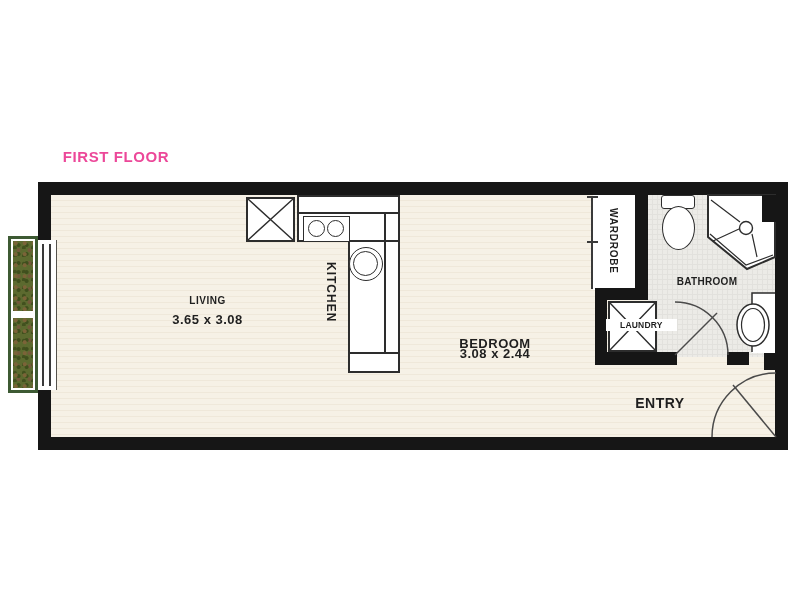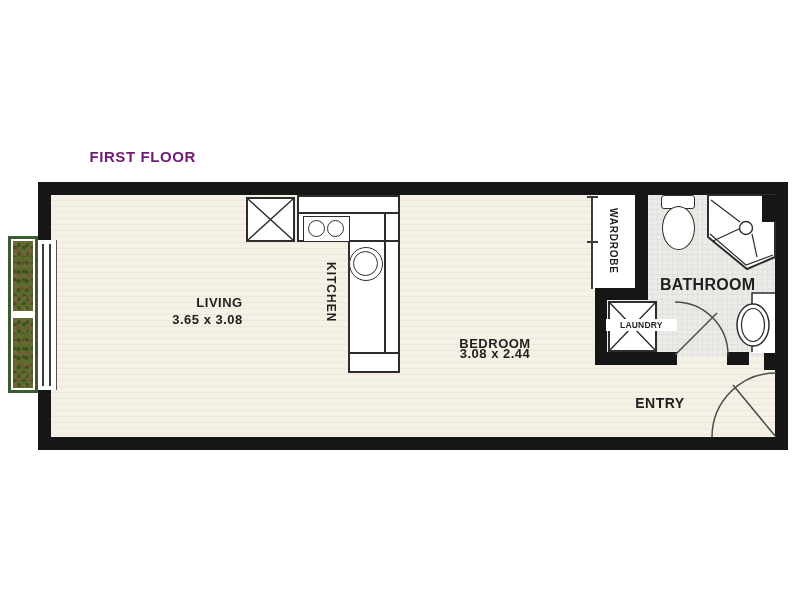--- a/index.html
+++ b/index.html
@@ -78,7 +78,7 @@
   .svg-overlay{left:0;top:0;width:800px;height:600px;z-index:6;pointer-events:none;}
   
   .lbl{color:#1f1f1f;font-weight:bold;z-index:7;text-align:center;letter-spacing:0.5px;}
-  .title{left:36px;top:148px;width:160px;font-size:15px;text-align:right;color:#701a75;letter-spacing:0.6px;}
+  .title{left:36px;top:148px;width:160px;font-size:15px;text-align:center;color:#ec4899;letter-spacing:0.6px;}
   .living{left:162px;top:295px;width:115px;font-size:13px;}
   .living-dim{left:150px;top:312px;width:115px;font-size:13px;}
   .bedroom{left:435px;top:294px;width:120px;font-size:13px;margin-top:42px;}

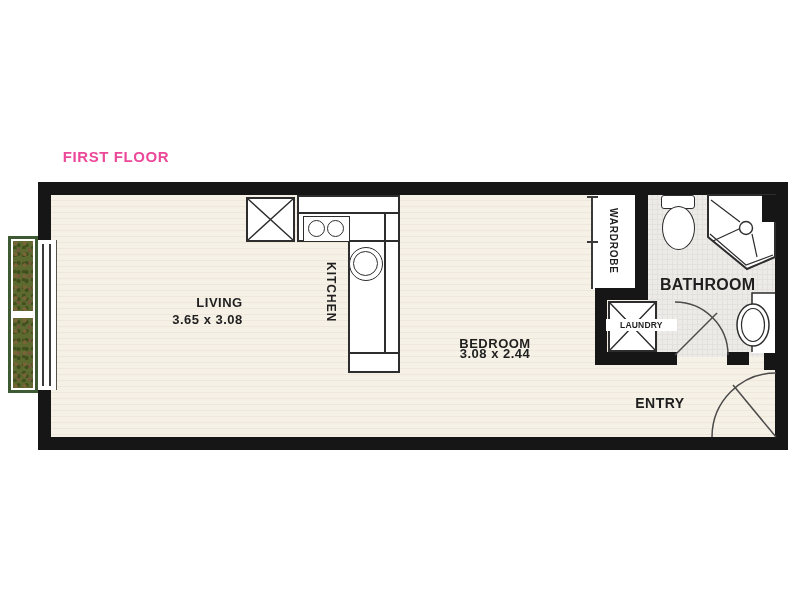--- a/index.html
+++ b/index.html
@@ -84,7 +84,7 @@
   .bedroom{left:435px;top:294px;width:120px;font-size:13px;margin-top:42px;}
   .bedroom-dim{left:435px;top:326px;width:120px;font-size:13px;margin-top:20px;}
   .entry{left:625px;top:395px;width:70px;font-size:14px;}
-  .bathroom{left:660px;top:276px;width:94px;font-size:16px;letter-spacing:0.3px;}
+  .bathroom{left:660px;top:276px;width:94px;font-size:10px;letter-spacing:0.3px;}
   .vlbl{writing-mode:vertical-rl;text-orientation:sideways;}
   .kitchen{left:324px;top:246px;height:92px;font-size:12px;letter-spacing:1px;}
   .wardrobe{left:608px;top:199px;height:84px;font-size:10px;letter-spacing:0.8px;}

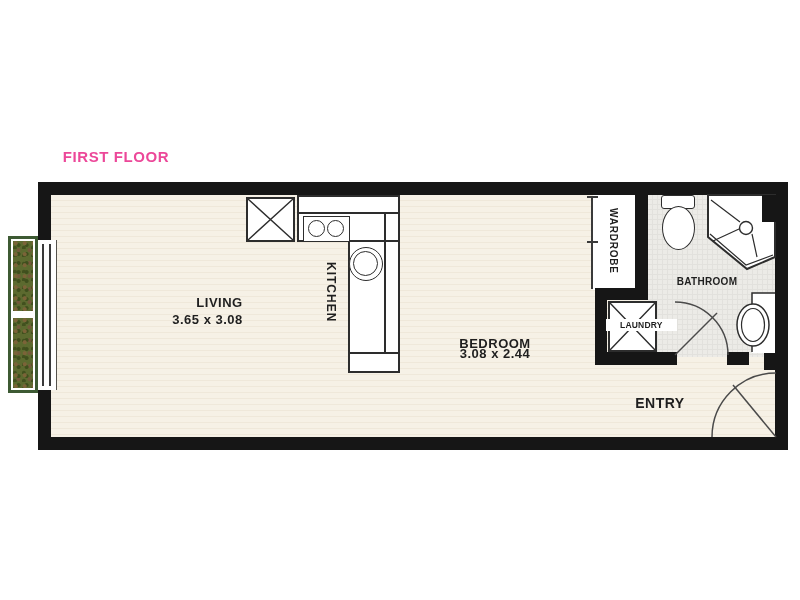--- a/index.html
+++ b/index.html
@@ -79,7 +79,7 @@
   
   .lbl{color:#1f1f1f;font-weight:bold;z-index:7;text-align:center;letter-spacing:0.5px;}
   .title{left:36px;top:148px;width:160px;font-size:15px;text-align:center;color:#ec4899;letter-spacing:0.6px;}
-  .living{left:162px;top:295px;width:115px;font-size:13px;}
+  .living{left:150px;top:295px;width:115px;font-size:10px;}
   .living-dim{left:150px;top:312px;width:115px;font-size:13px;}
   .bedroom{left:435px;top:294px;width:120px;font-size:13px;margin-top:42px;}
   .bedroom-dim{left:435px;top:326px;width:120px;font-size:13px;margin-top:20px;}

